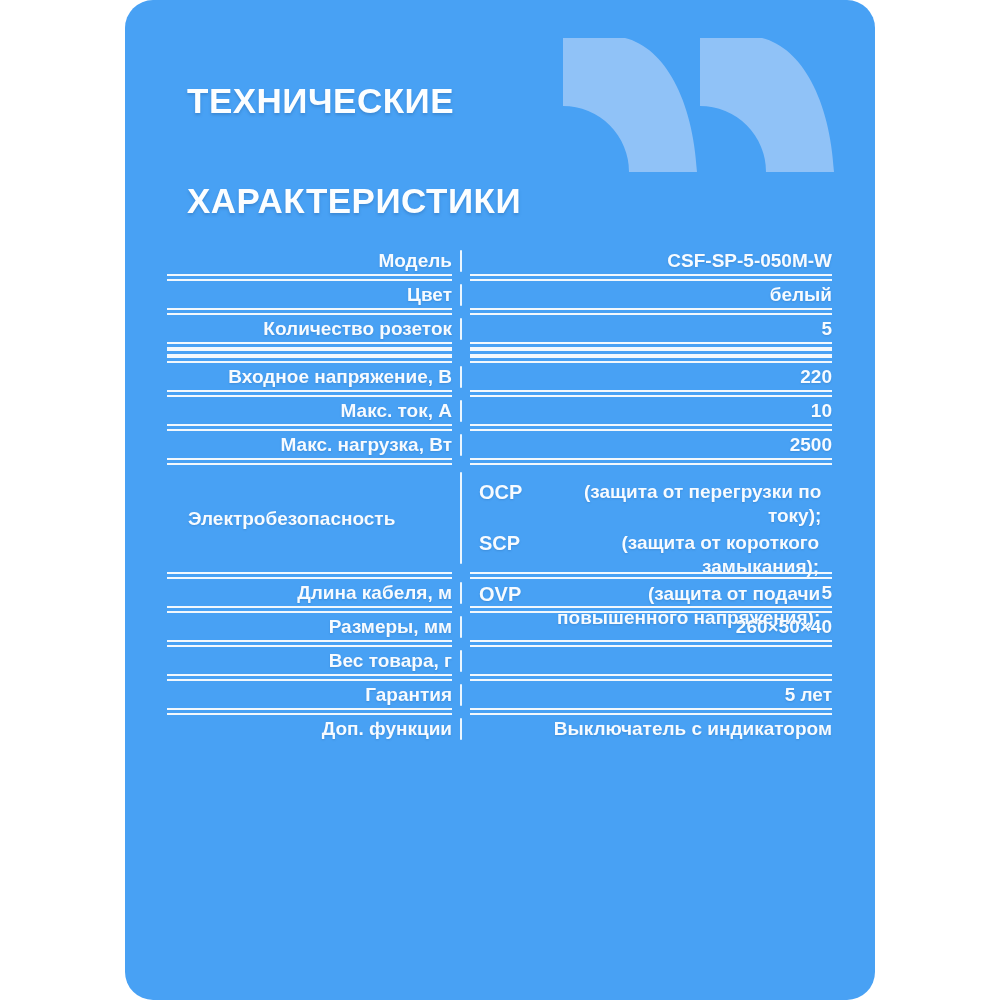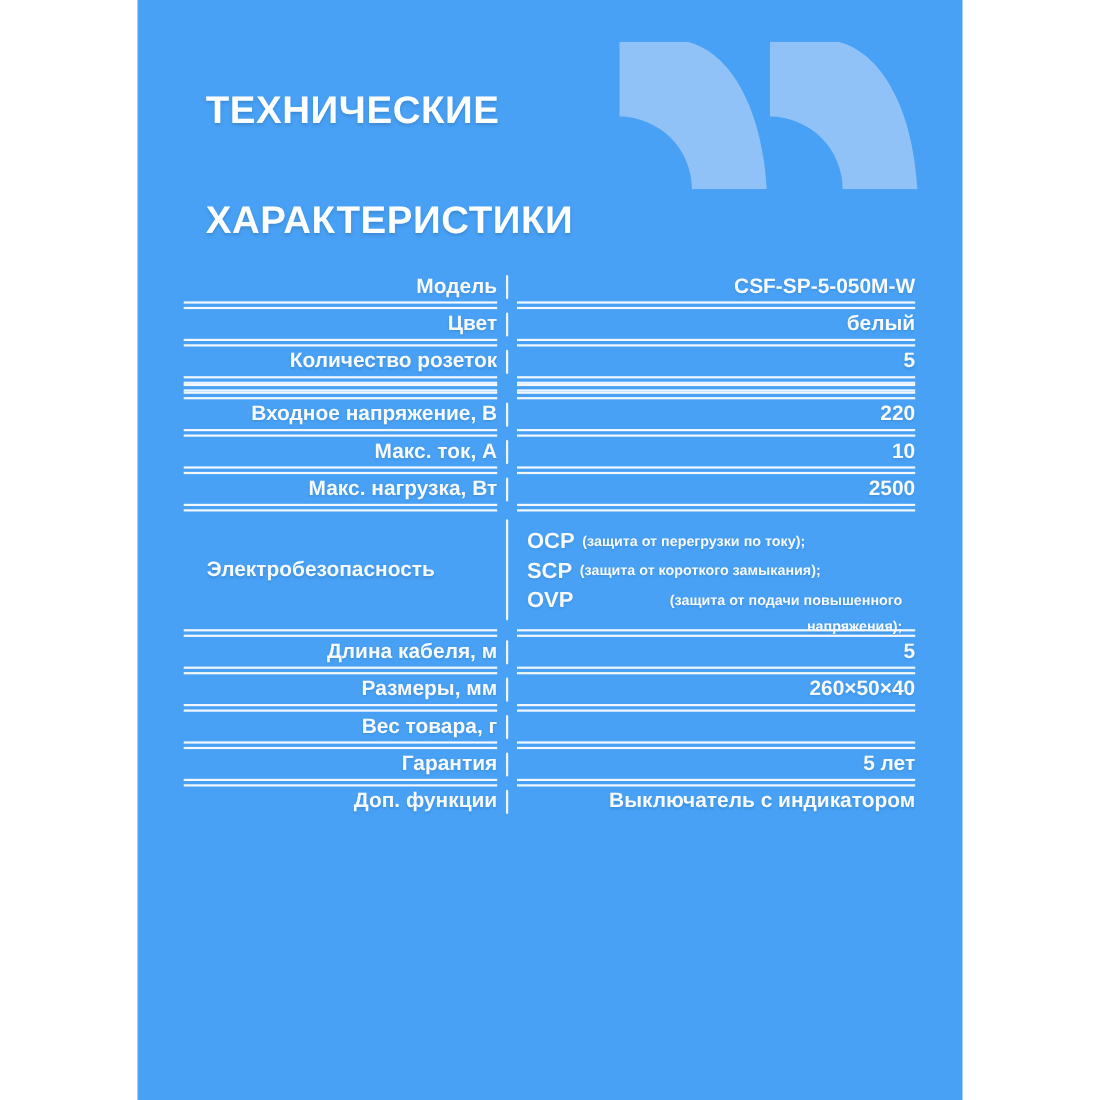--- a/index.html
+++ b/index.html
@@ -22,6 +22,7 @@
     background:var(--card-bg);
     color:var(--ink);
     text-shadow:0 1px 2px rgba(36,92,156,.28);
+    border-radius:28px;
   }
   
   .title{

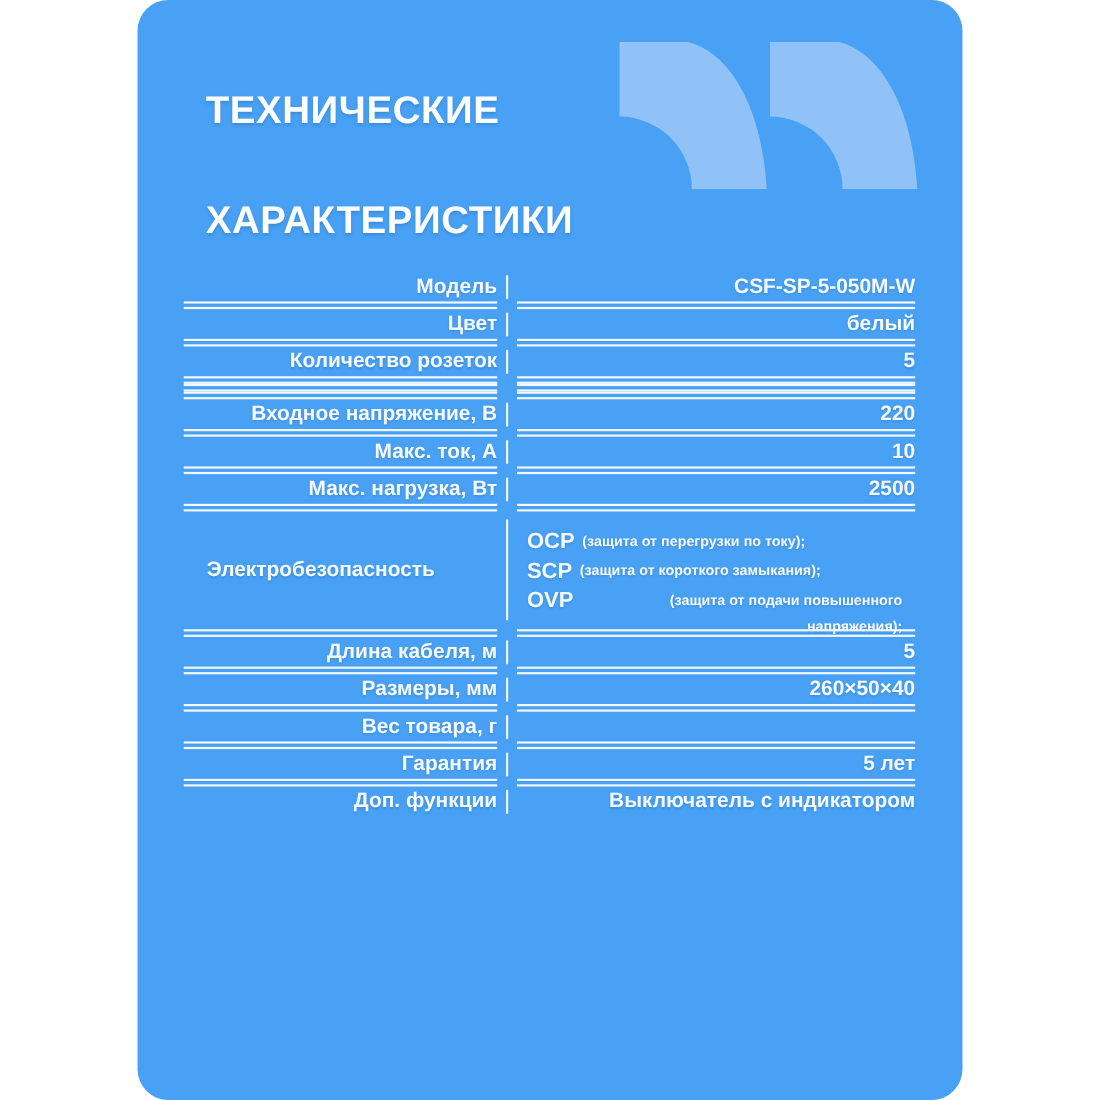--- a/index.html
+++ b/index.html
@@ -58,7 +58,7 @@
   .trow.big .vcell{padding-top:15px;white-space:normal;}
   .sitem{display:flex;line-height:24px;margin-bottom:3px;}
   .scode{font-weight:700;font-size:20px;margin-right:7px;flex:0 0 auto;}
-  .sdesc{font-size:13px;font-weight:600;max-width:292px;}
+  .sdesc{font-size:19px;font-weight:600;max-width:292px;}
 </style>
 </head>
 <body>

